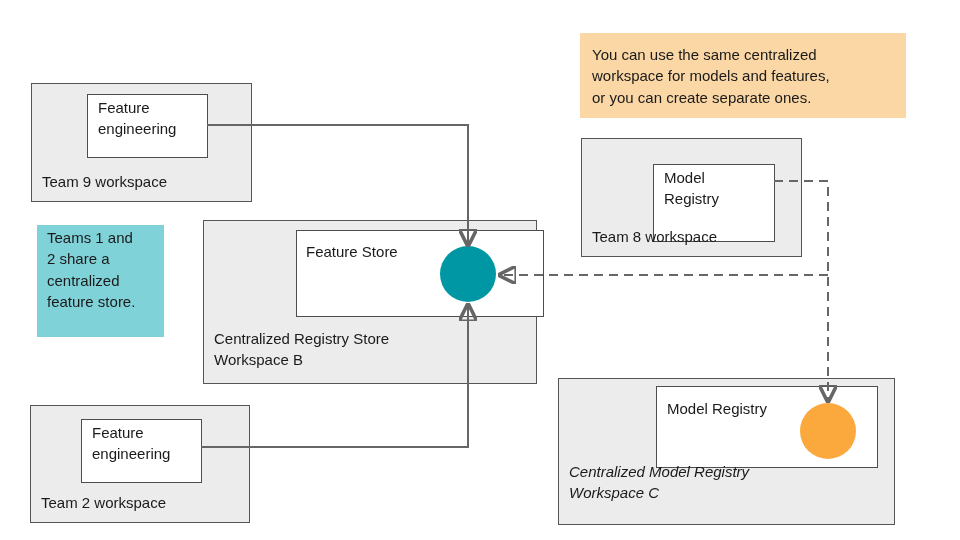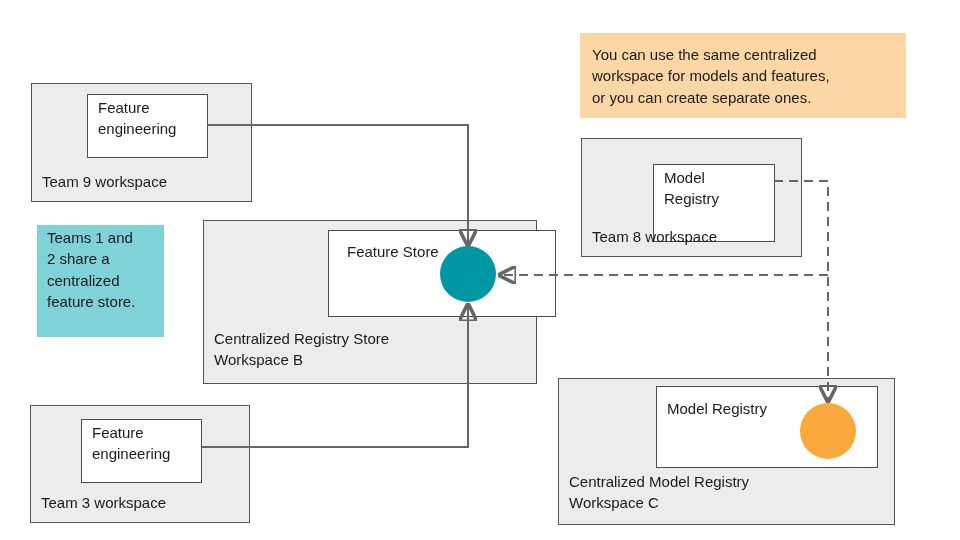--- a/index.html
+++ b/index.html
@@ -93,7 +93,7 @@
   </div>
 
   <div class="workspace" style="left:203px; top:220px; width:334px; height:164px;">
-    <div class="component" style="left:92px; top:9px; width:228px; height:87px; padding:11px 18px;margin-left:32px;">Feature Store</div>
+    <div class="component" style="left:92px; top:9px; width:248px; height:87px; padding:11px 9px;">Feature Store</div>
     <div class="ws-label" style="bottom:12px;">Centralized Registry Store
 Workspace B</div>
   </div>

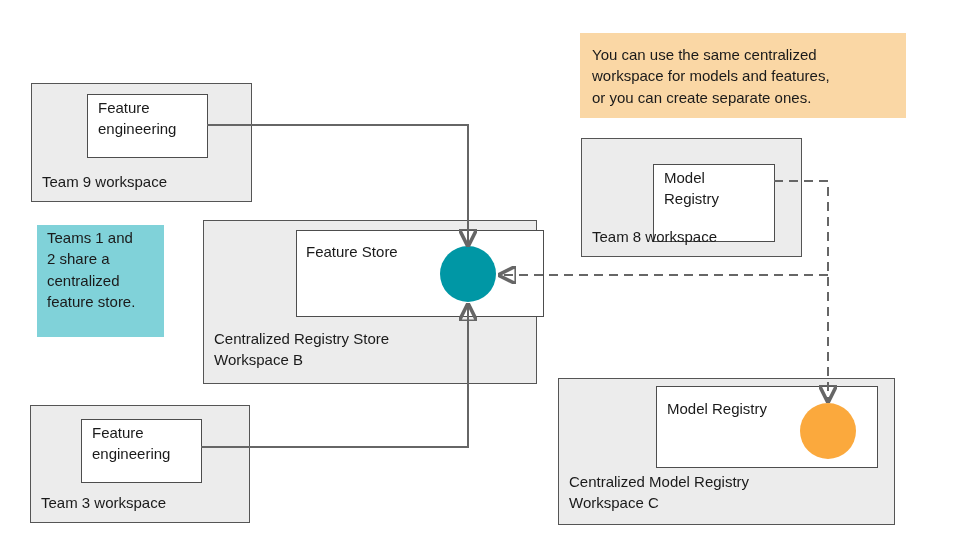--- a/index.html
+++ b/index.html
@@ -101,7 +101,7 @@
 
   <div class="workspace" style="left:558px; top:378px; width:337px; height:147px;">
     <div class="component" style="left:97px; top:7px; width:222px; height:82px; padding:12px 10px;">Model Registry</div>
-    <div class="ws-label" style="bottom:10px;">Centralized Model Registry
+    <div class="ws-label" style="bottom:20px;font-style:italic;">Centralized Model Registry
 Workspace C</div>
   </div>
   <div class="circle orange" style="left:800px; top:403px;"></div>

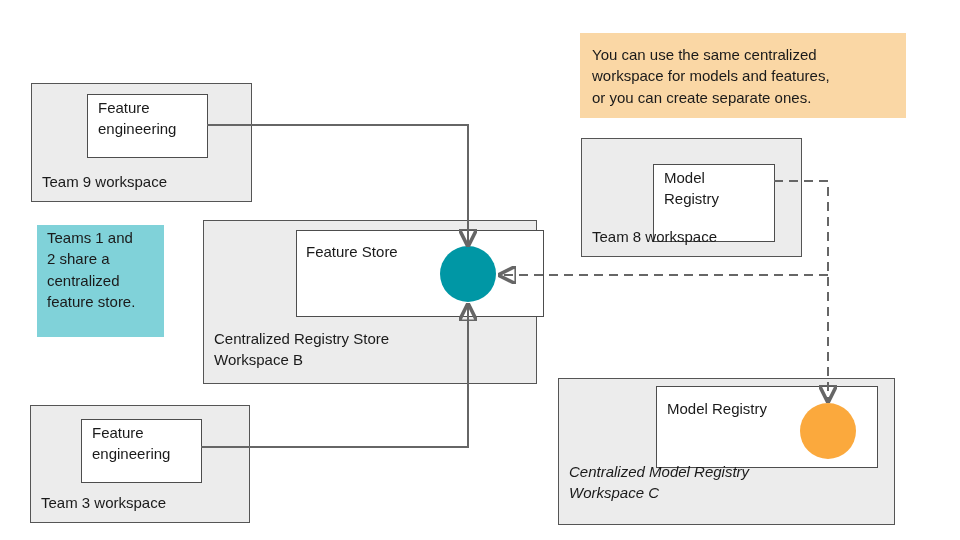--- a/index.html
+++ b/index.html
@@ -83,7 +83,7 @@
   <div class="workspace" style="left:30px; top:405px; width:220px; height:118px;">
     <div class="component" style="left:50px; top:13px; width:121px; height:64px;">Feature
 engineering</div>
-    <div class="ws-label">Team 3 workspace</div>
+    <div class="ws-label">Team 2 workspace</div>
   </div>
 
   <div class="workspace" style="left:581px; top:138px; width:221px; height:119px;">

